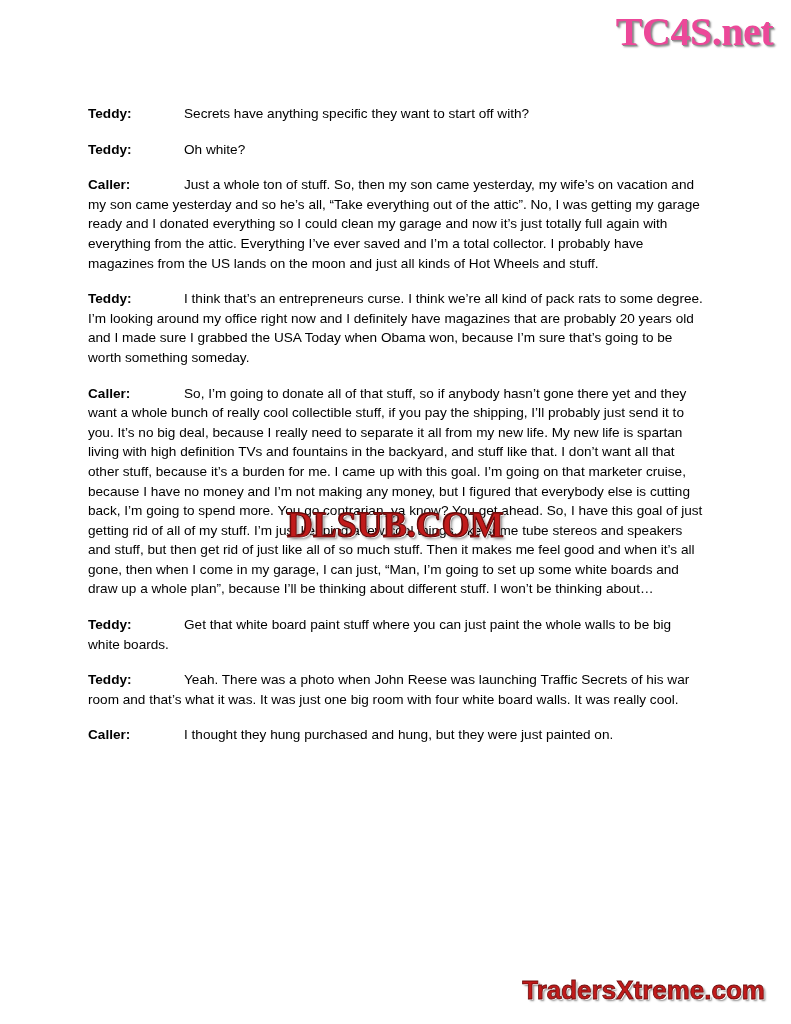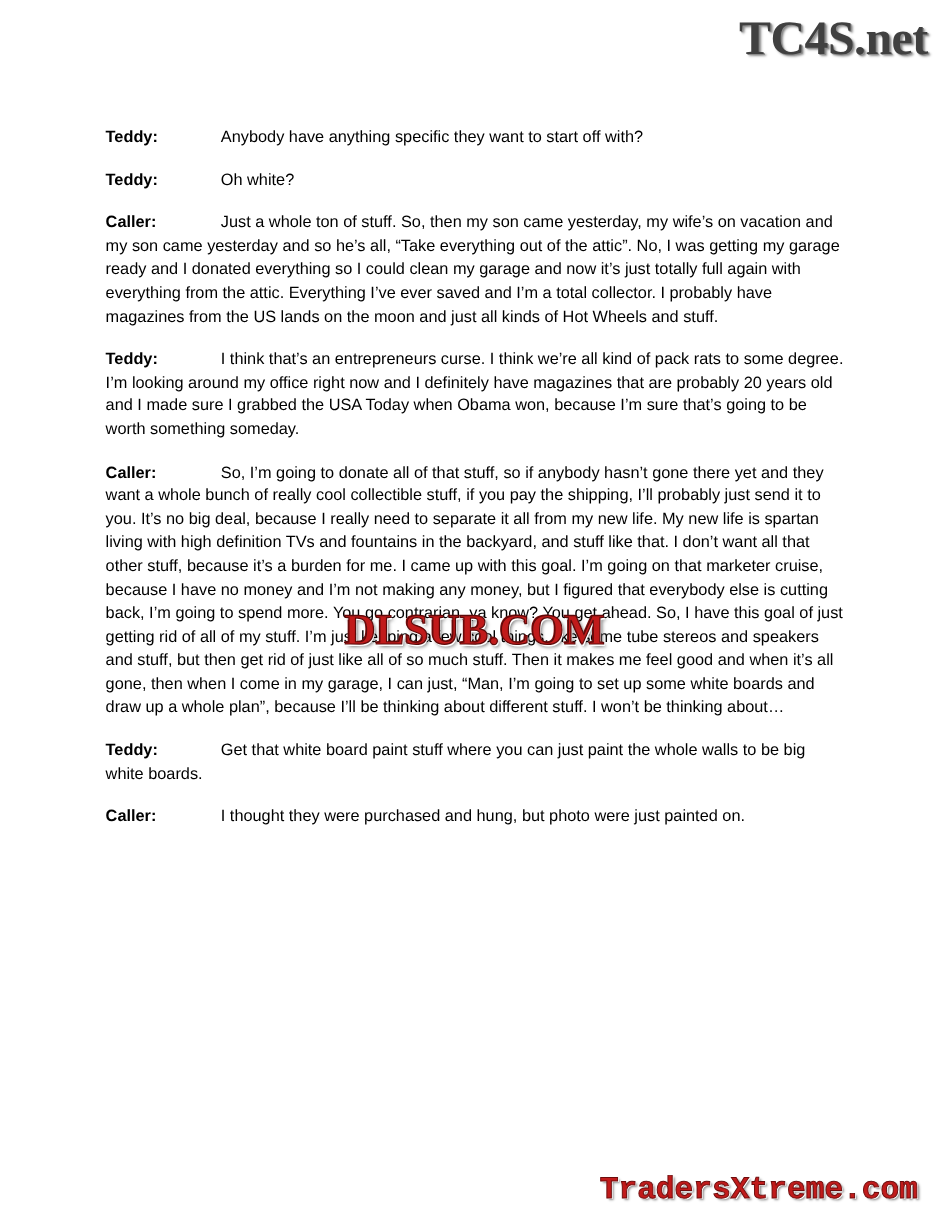--- a/index.html
+++ b/index.html
@@ -29,7 +29,7 @@
     font-family: "Liberation Serif", serif;
     font-weight: bold;
     font-size: 40px;
-    color: #404040;
+    color: #ec4899;
     letter-spacing: -0.5px;
     text-shadow:
        1px 1px 0 #8c8c8c,

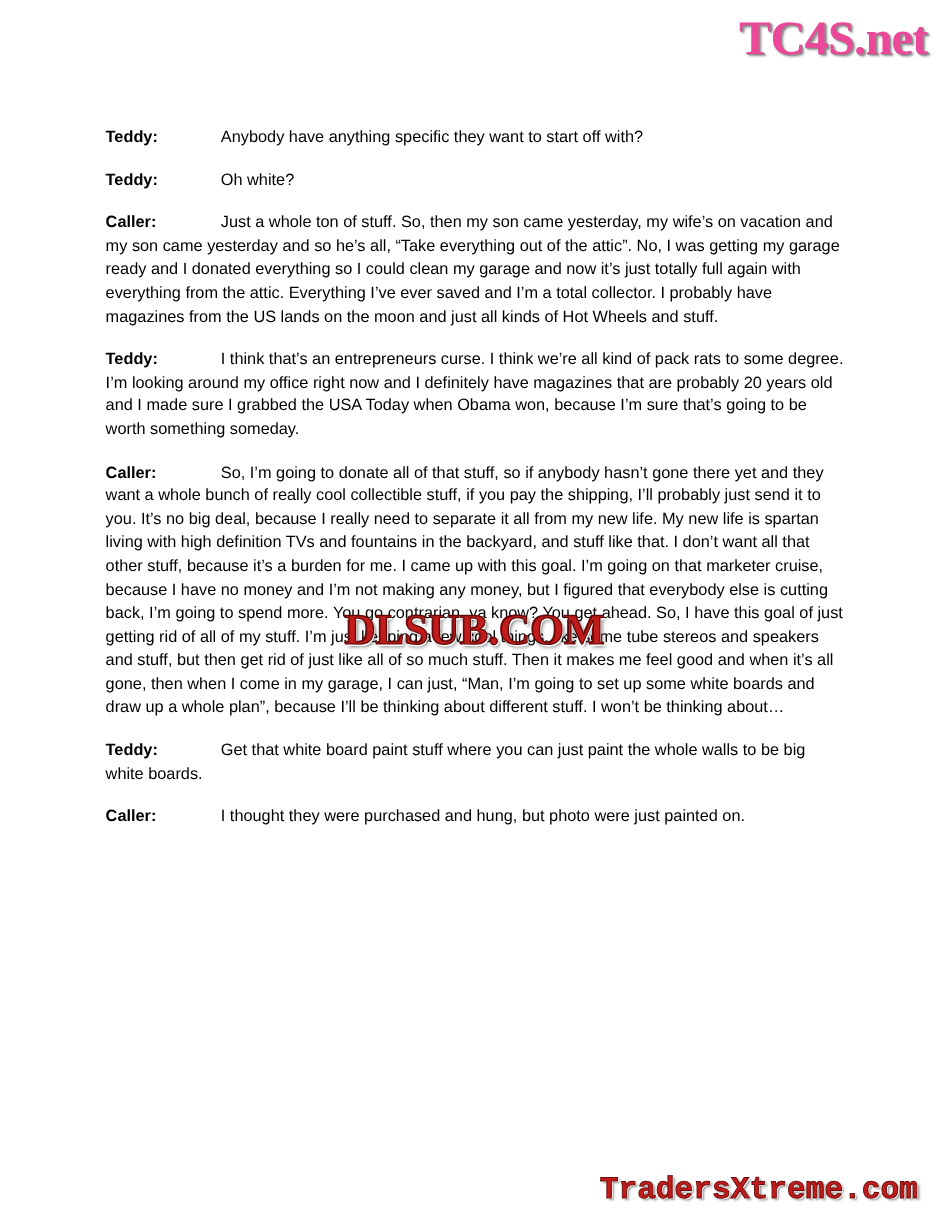--- a/index.html
+++ b/index.html
@@ -110,7 +110,7 @@
   <div class="doc-body">
 
     <div class="turn">
-      <span class="speaker">Teddy:</span><span class="speech">Anybody have anything specific they want to start off with?</span>
+      <span class="speaker">Teddy:</span><span class="speech">Secrets have anything specific they want to start off with?</span>
     </div>
 
 

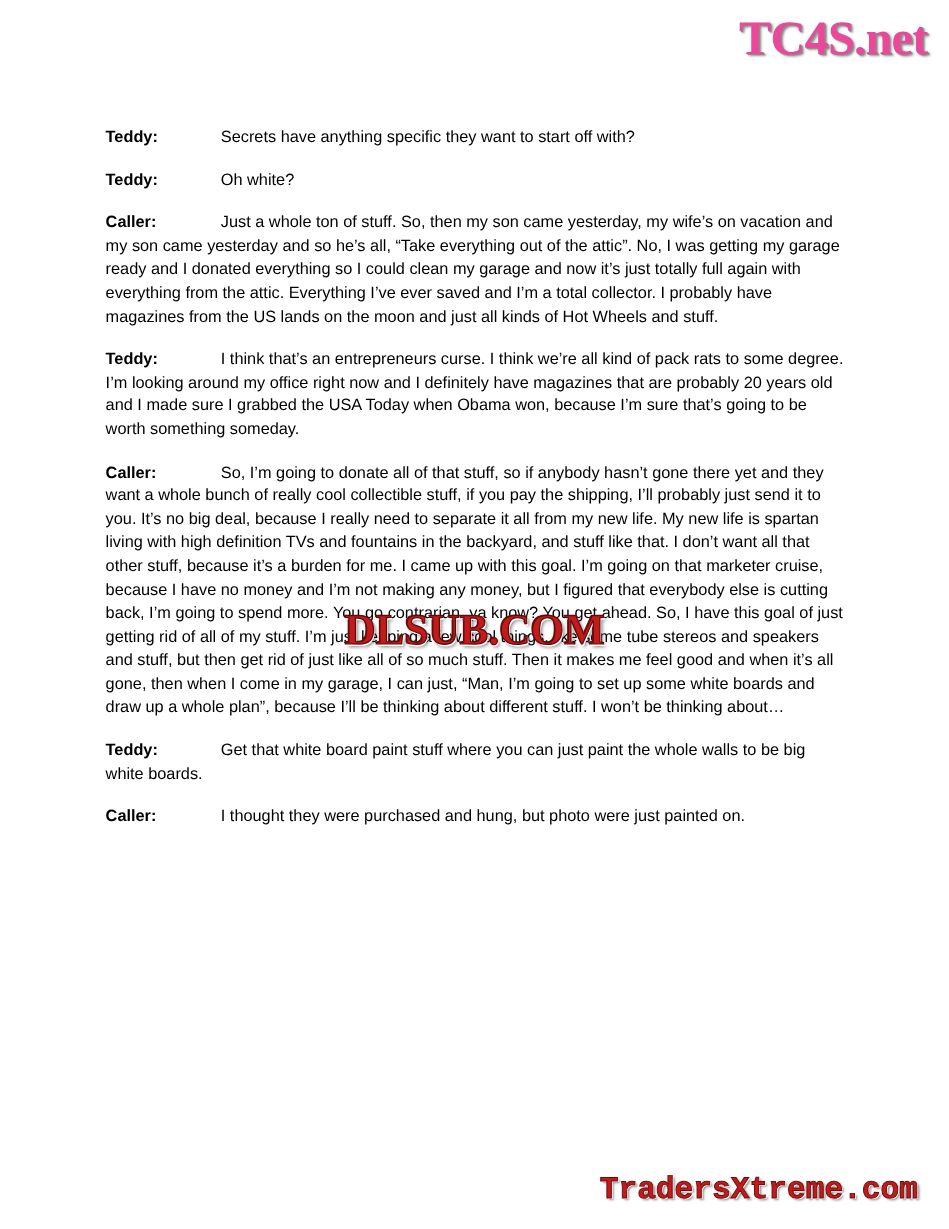--- a/index.html
+++ b/index.html
@@ -135,6 +135,9 @@
     </div>
 
 
+    <div class="turn">
+      <span class="speaker">Teddy:</span><span class="speech">Yeah.  There was a photo when John Reese was launching Traffic Secrets of his war room and that’s what it was.  It was just one big room with four white board walls.  It was really cool.</span>
+    </div>
 
     <div class="turn">
       <span class="speaker">Caller:</span><span class="speech">I thought they were purchased and hung, but photo were just painted on.</span>

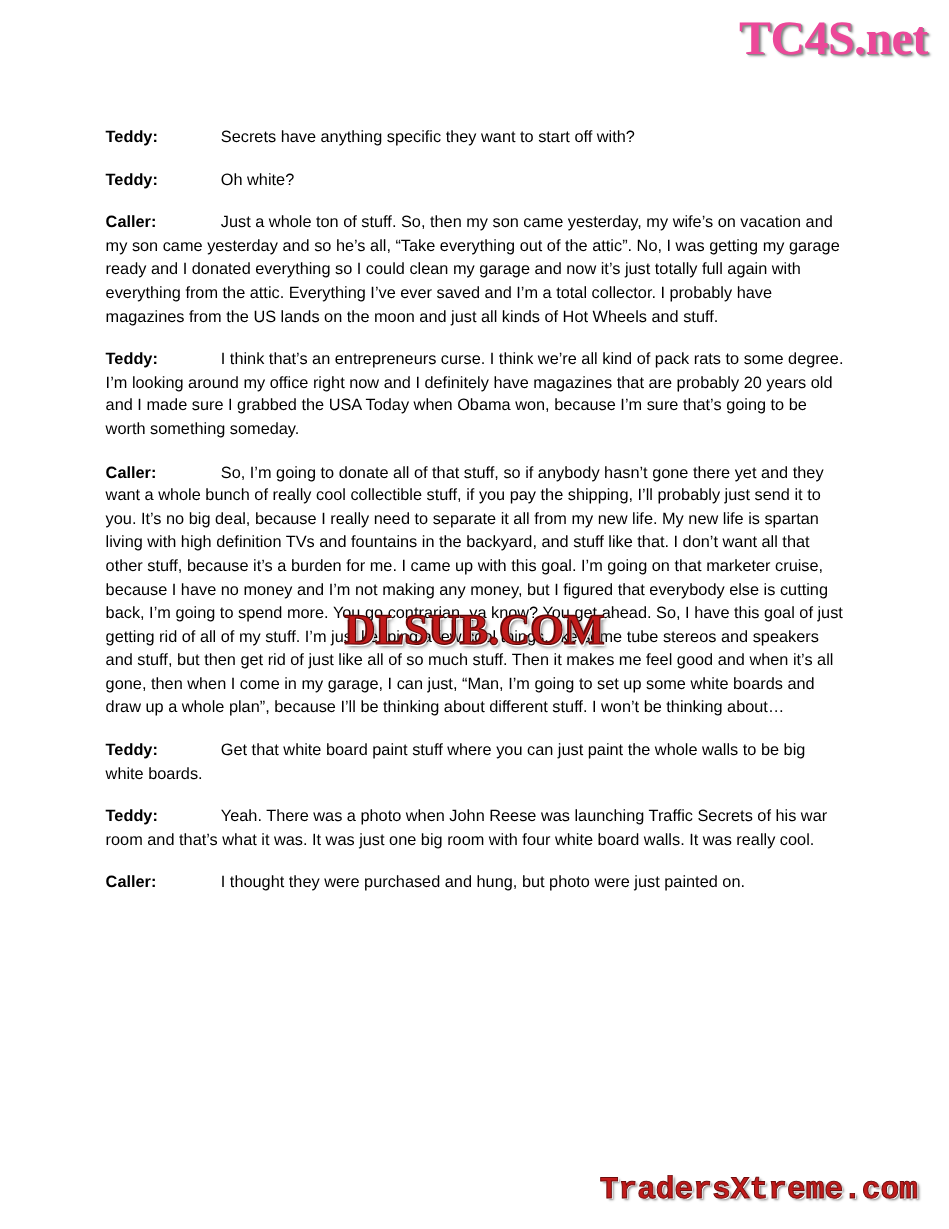--- a/index.html
+++ b/index.html
@@ -140,7 +140,7 @@
     </div>
 
     <div class="turn">
-      <span class="speaker">Caller:</span><span class="speech">I thought they were purchased and hung, but photo were just painted on.</span>
+      <span class="speaker">Caller:</span><span class="speech">I thought they hung purchased and hung, but they were just painted on.</span>
     </div>
 
   </div>

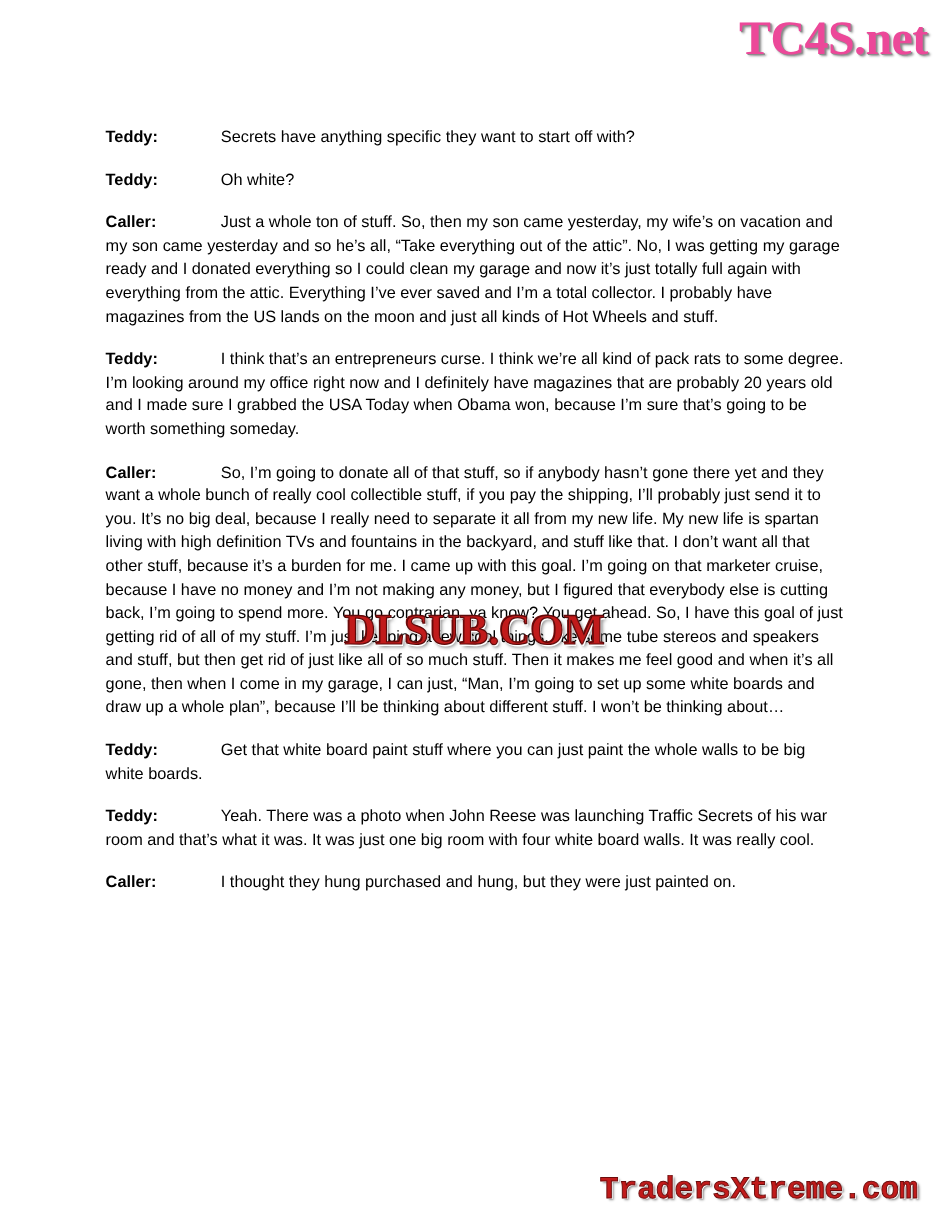--- a/index.html
+++ b/index.html
@@ -89,7 +89,7 @@
     position: absolute;
     right: 26px;
     bottom: 18px;
-    font-family: Liberation Mono, monospace;
+    font-family: Liberation Sans, sans-serif;
     font-weight: bold;
     font-size: 26px;
     color: #c11b1b;

